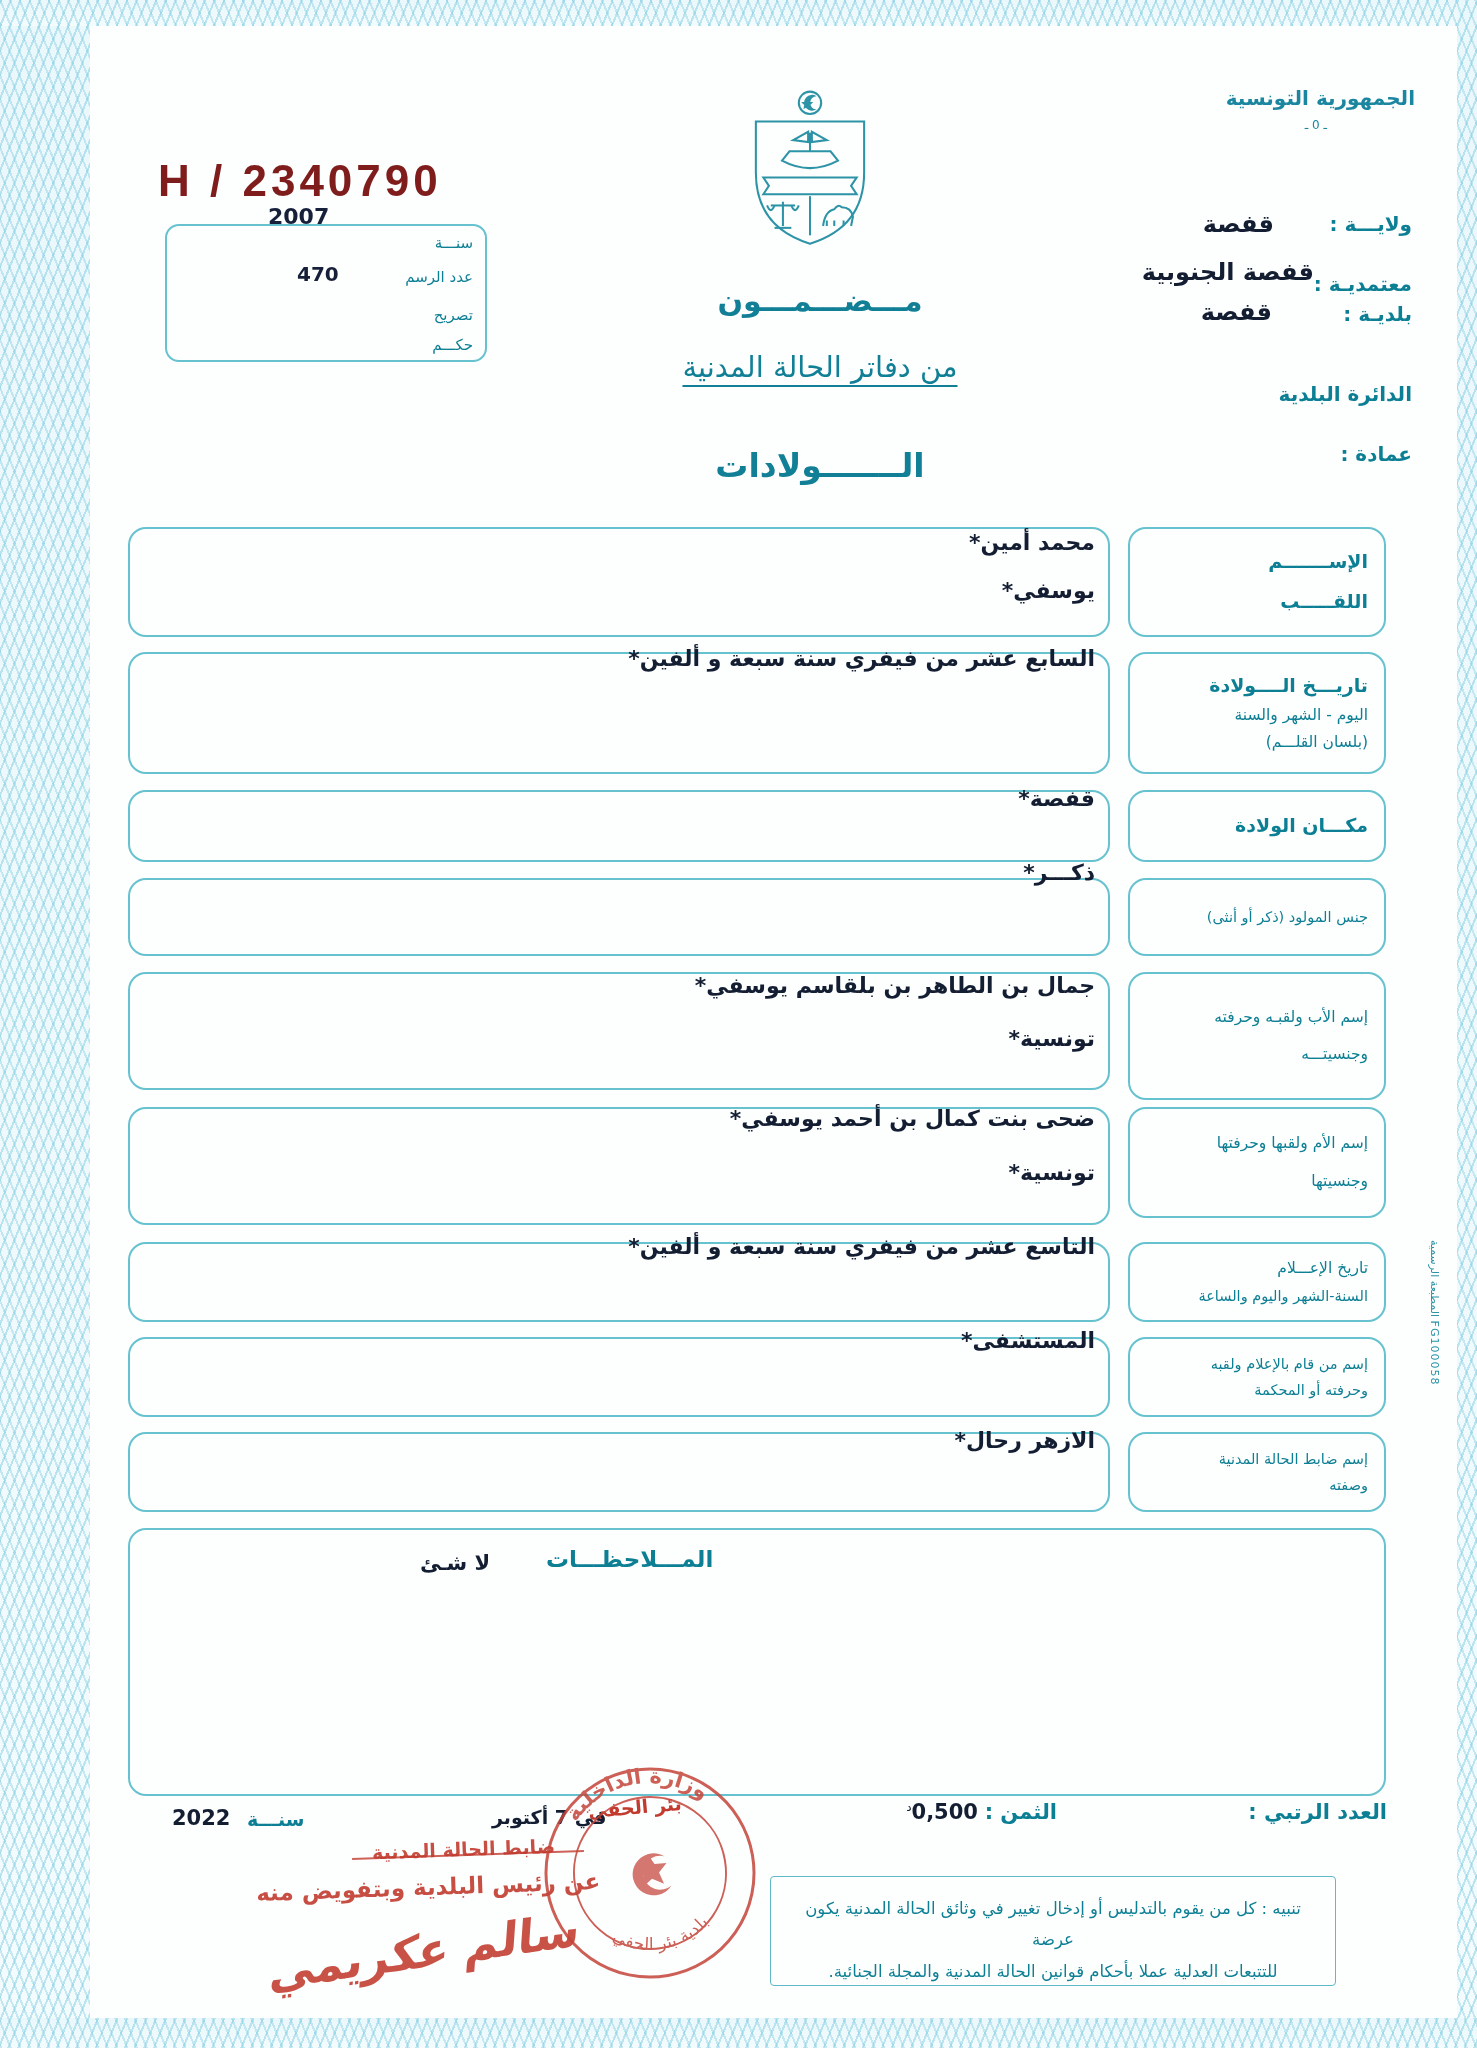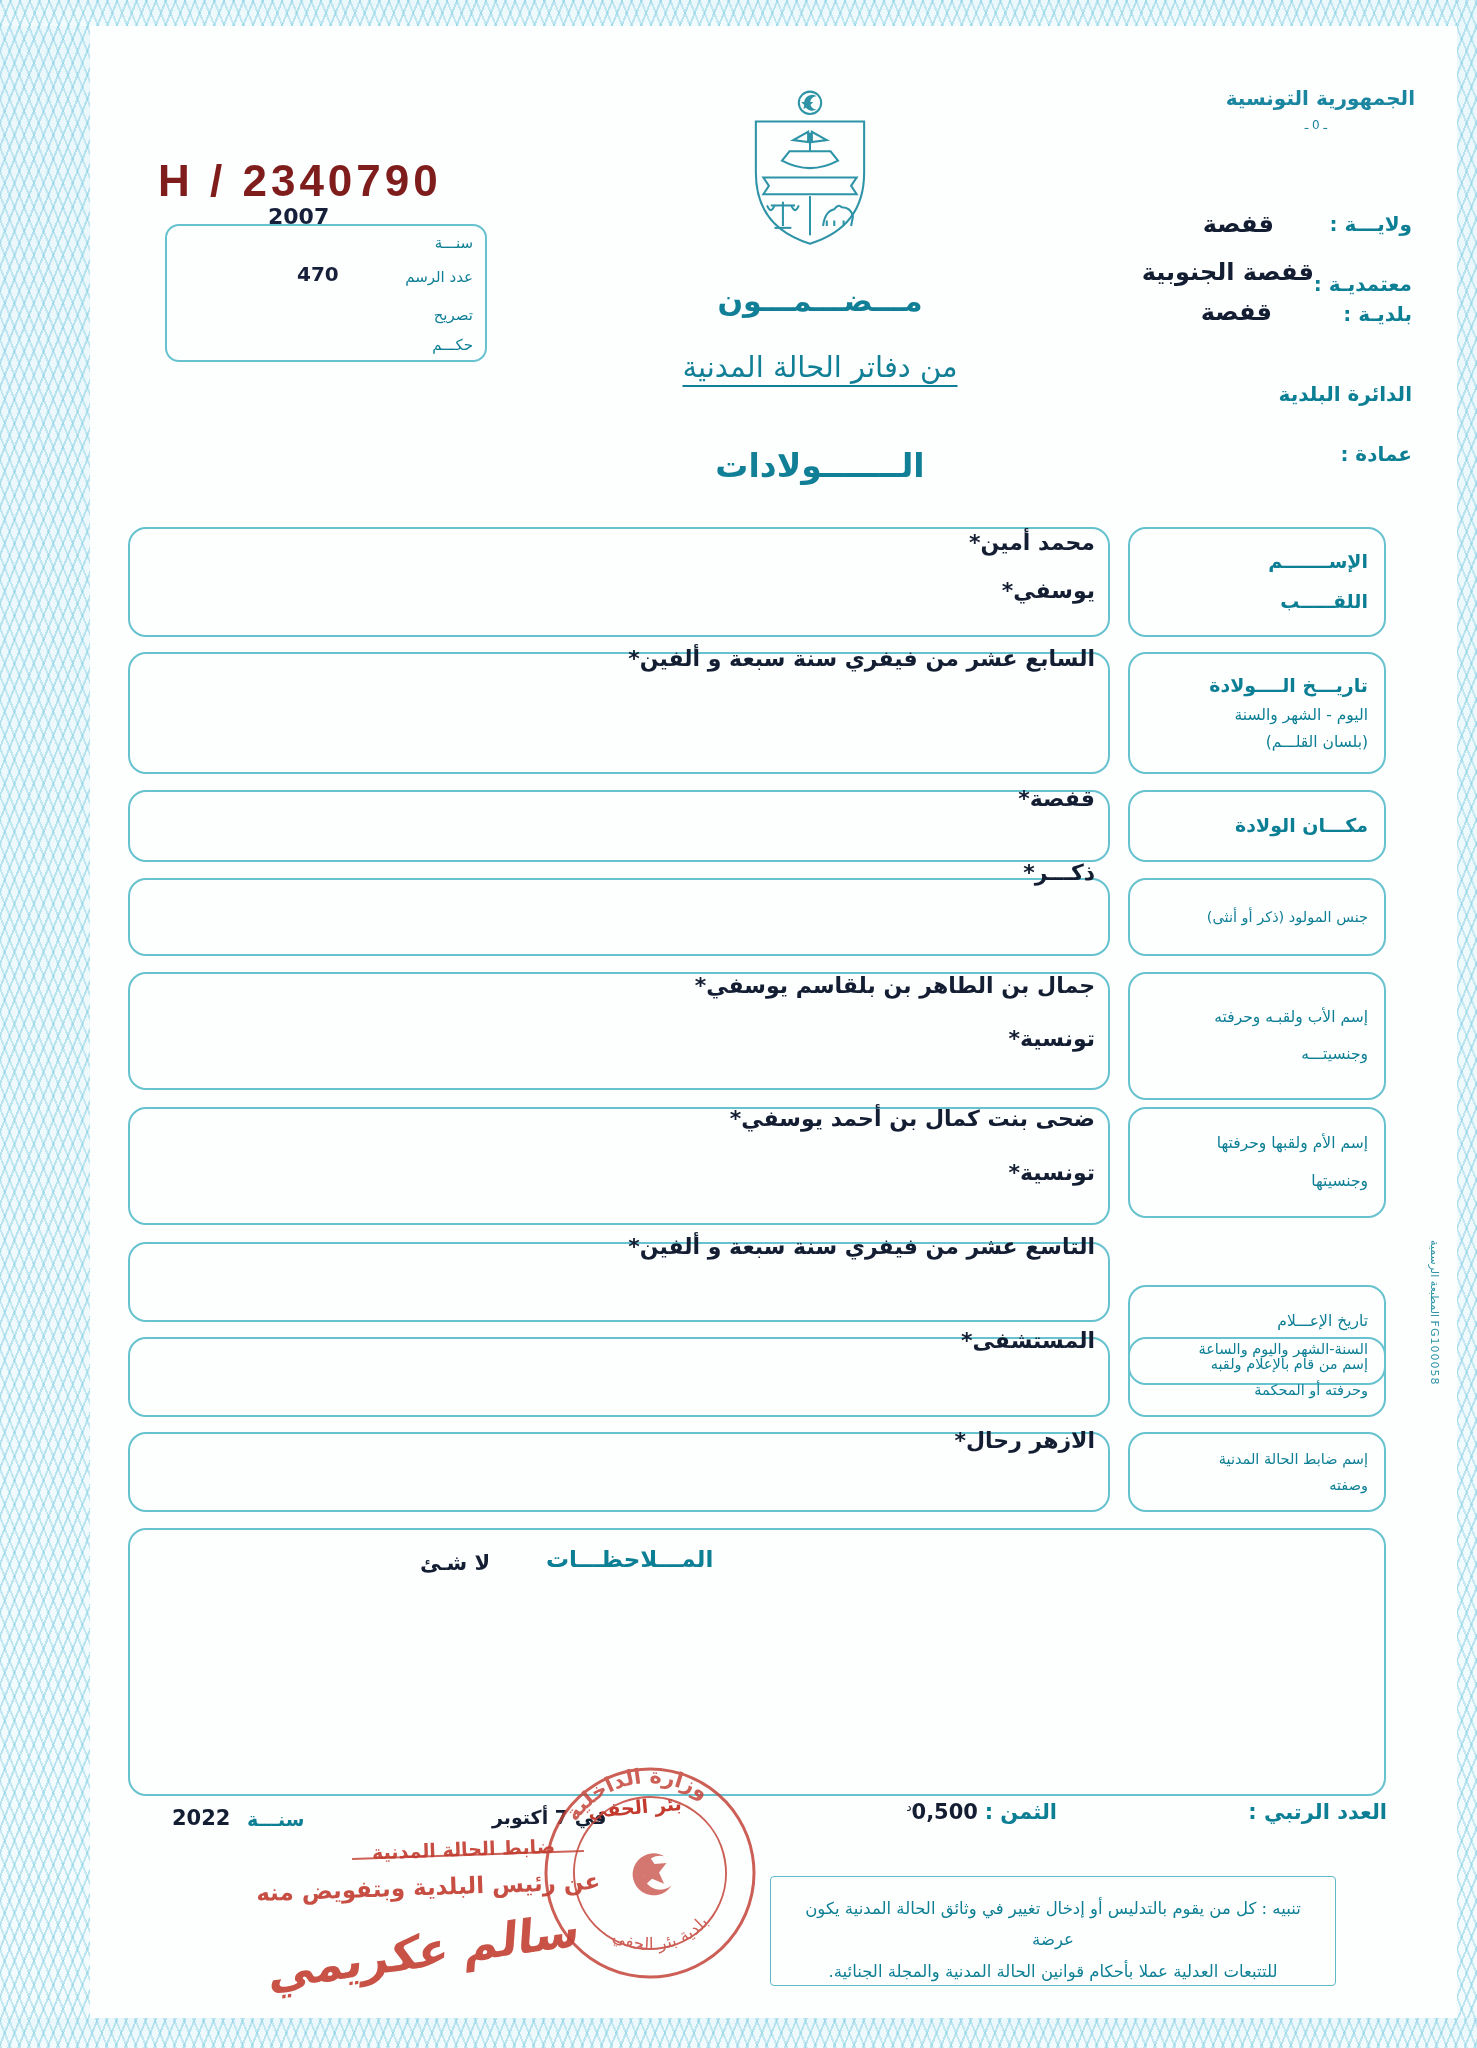--- a/index.html
+++ b/index.html
@@ -160,7 +160,7 @@
     <div class="lbl sm">إسم الأم ولقبها وحرفتها</div>
     <div class="lbl sm">وجنسيتها</div>
   </div>
-  <div class="lblbox" style="top:1285px;height:100px">
+  <div class="lblbox" style="top:1242px;height:80px">
     <div class="lbl sm">تاريخ الإعـــلام</div>
     <div class="lbl xs">السنة-الشهر واليوم والساعة</div>
   </div>

